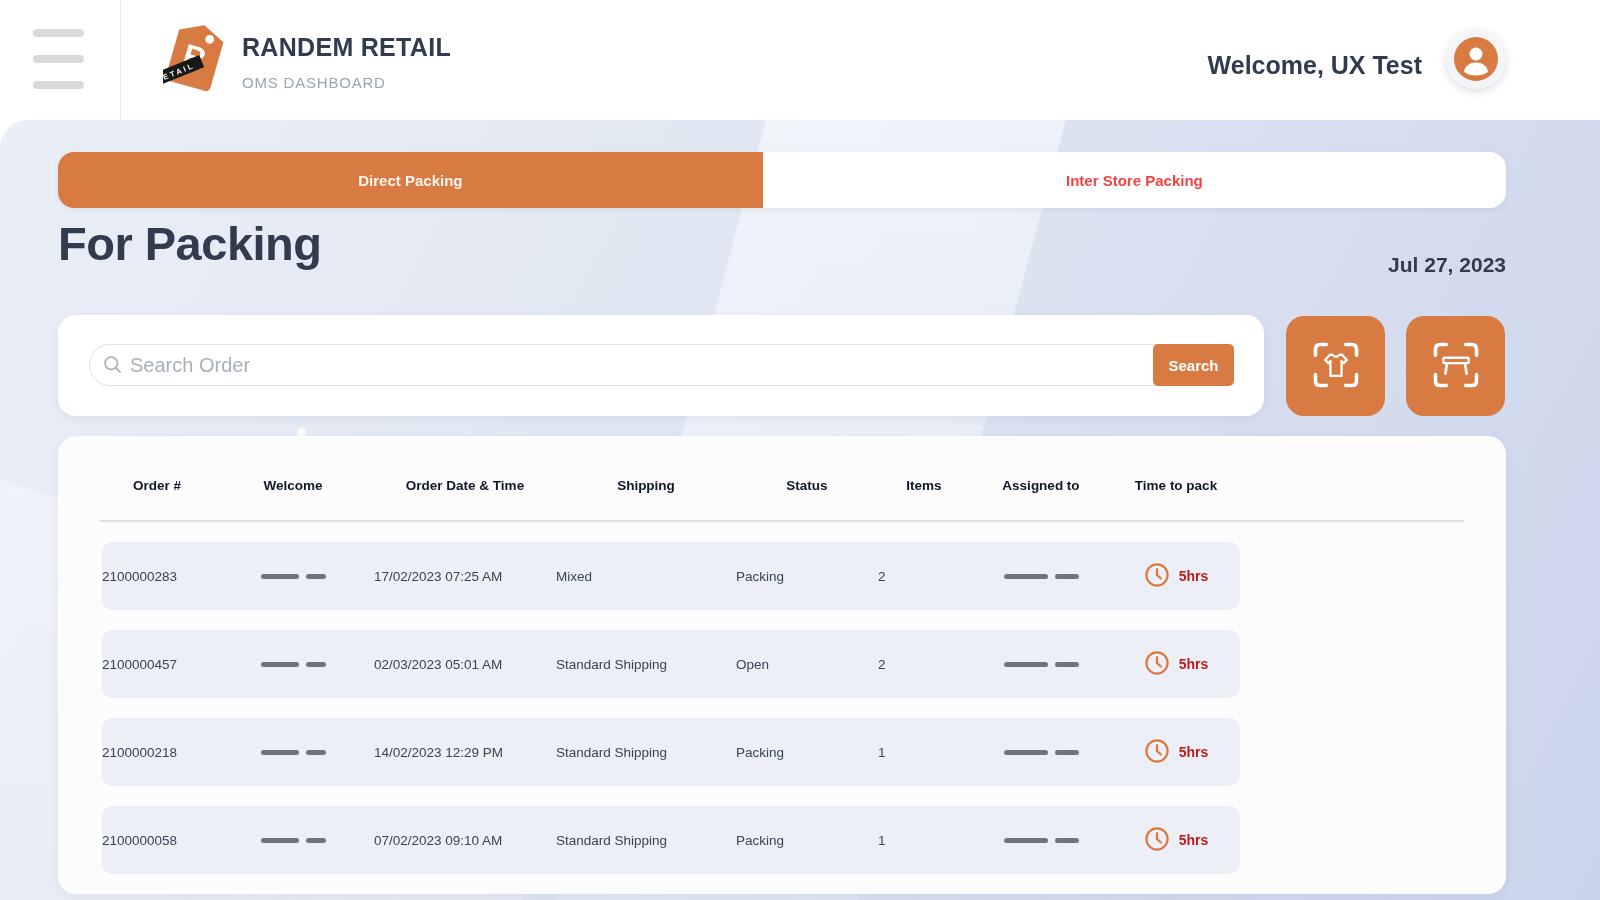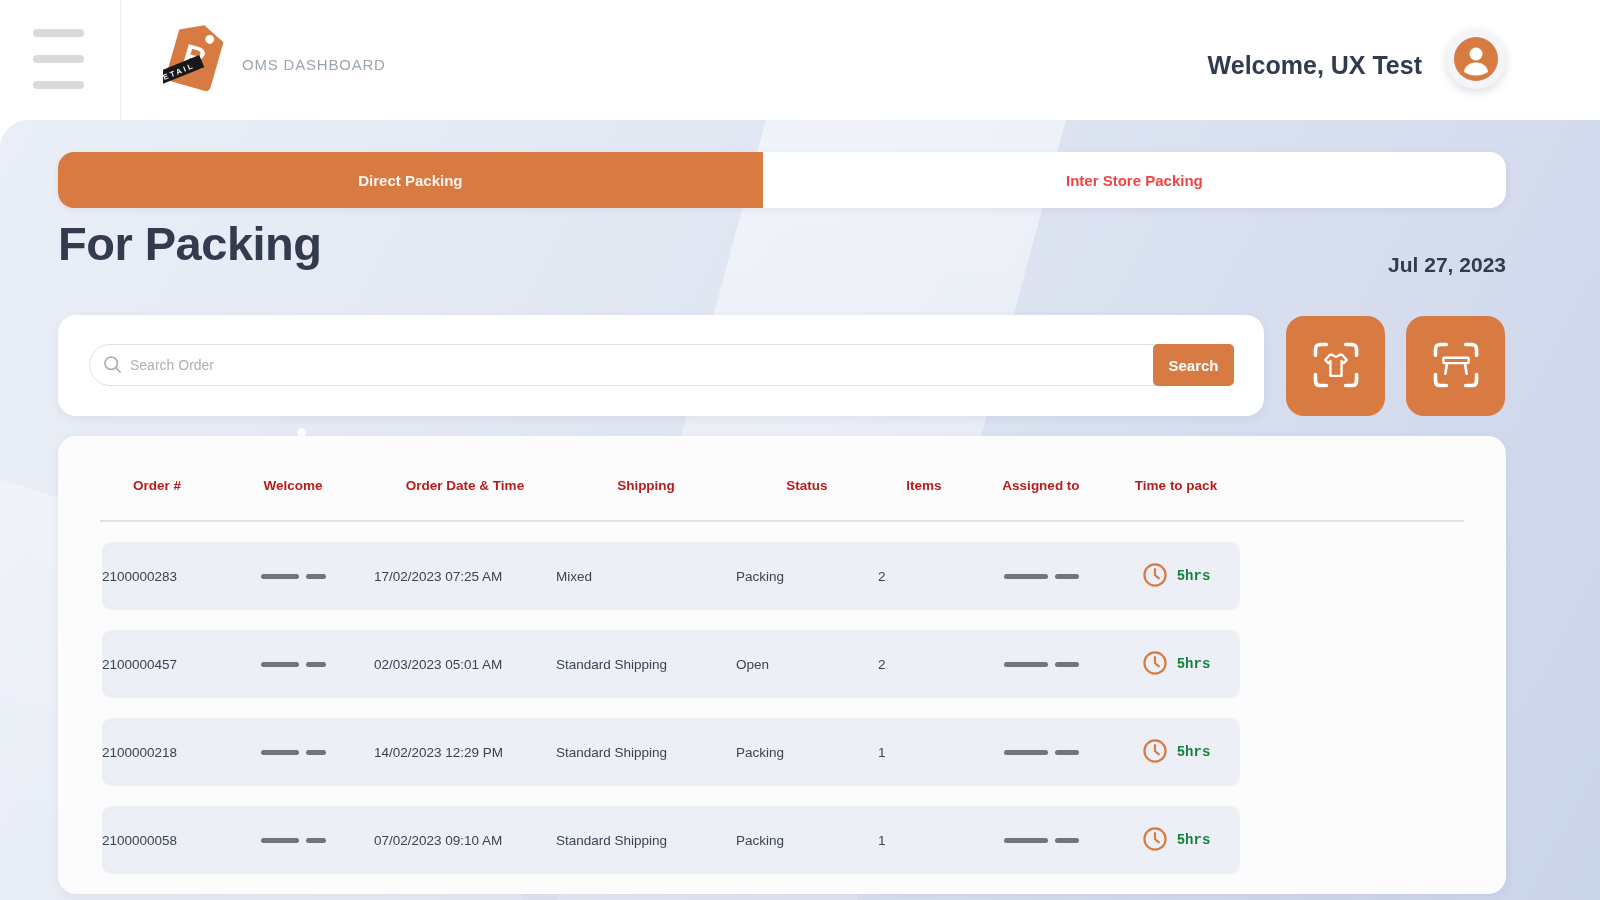--- a/index.html
+++ b/index.html
@@ -98,6 +98,7 @@
   </div>
 
   <div class="brand">
+    <div class="brand-title">RANDEM RETAIL</div>
     <div class="brand-sub">OMS DASHBOARD</div>
   </div>
 

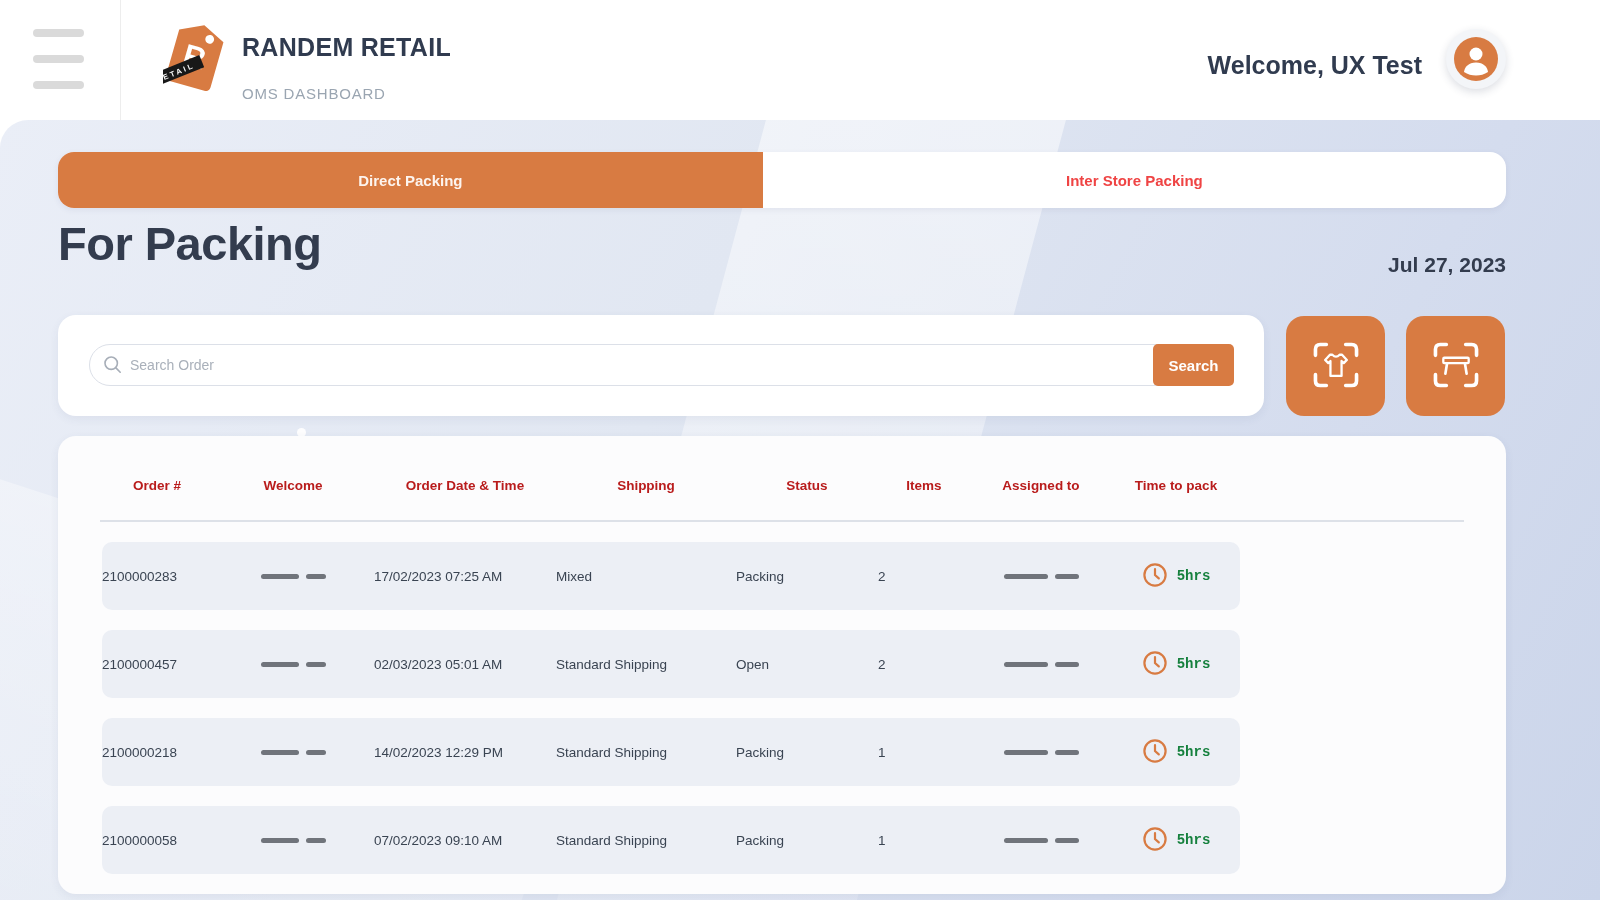--- a/index.html
+++ b/index.html
@@ -14,7 +14,7 @@
   .logo { position:absolute; left:163px; top:20px; width:64px; height:76px; }
   .brand { position:absolute; left:242px; top:33px; }
   .brand-title { font-size:25px; font-weight:bold; color:#303b4f; letter-spacing:.3px; }
-  .brand-sub { font-size:15px; color:#9aa5b1; letter-spacing:.8px; margin-top:23px; }
+  .brand-sub { font-size:15px; color:#9aa5b1; letter-spacing:.8px; margin-top:12px; }
   .welcome { position:absolute; right:178px; top:41px; font-size:25px; font-weight:bold; color:#303b4f;margin-top:10px; }
   .avatar-btn { position:absolute; left:1446px; top:29px; width:60px; height:60px; border-radius:50%;
                 background:#f3f5f8; box-shadow:0 3px 8px rgba(40,50,80,.16); display:flex; align-items:center; justify-content:center; cursor:pointer; }

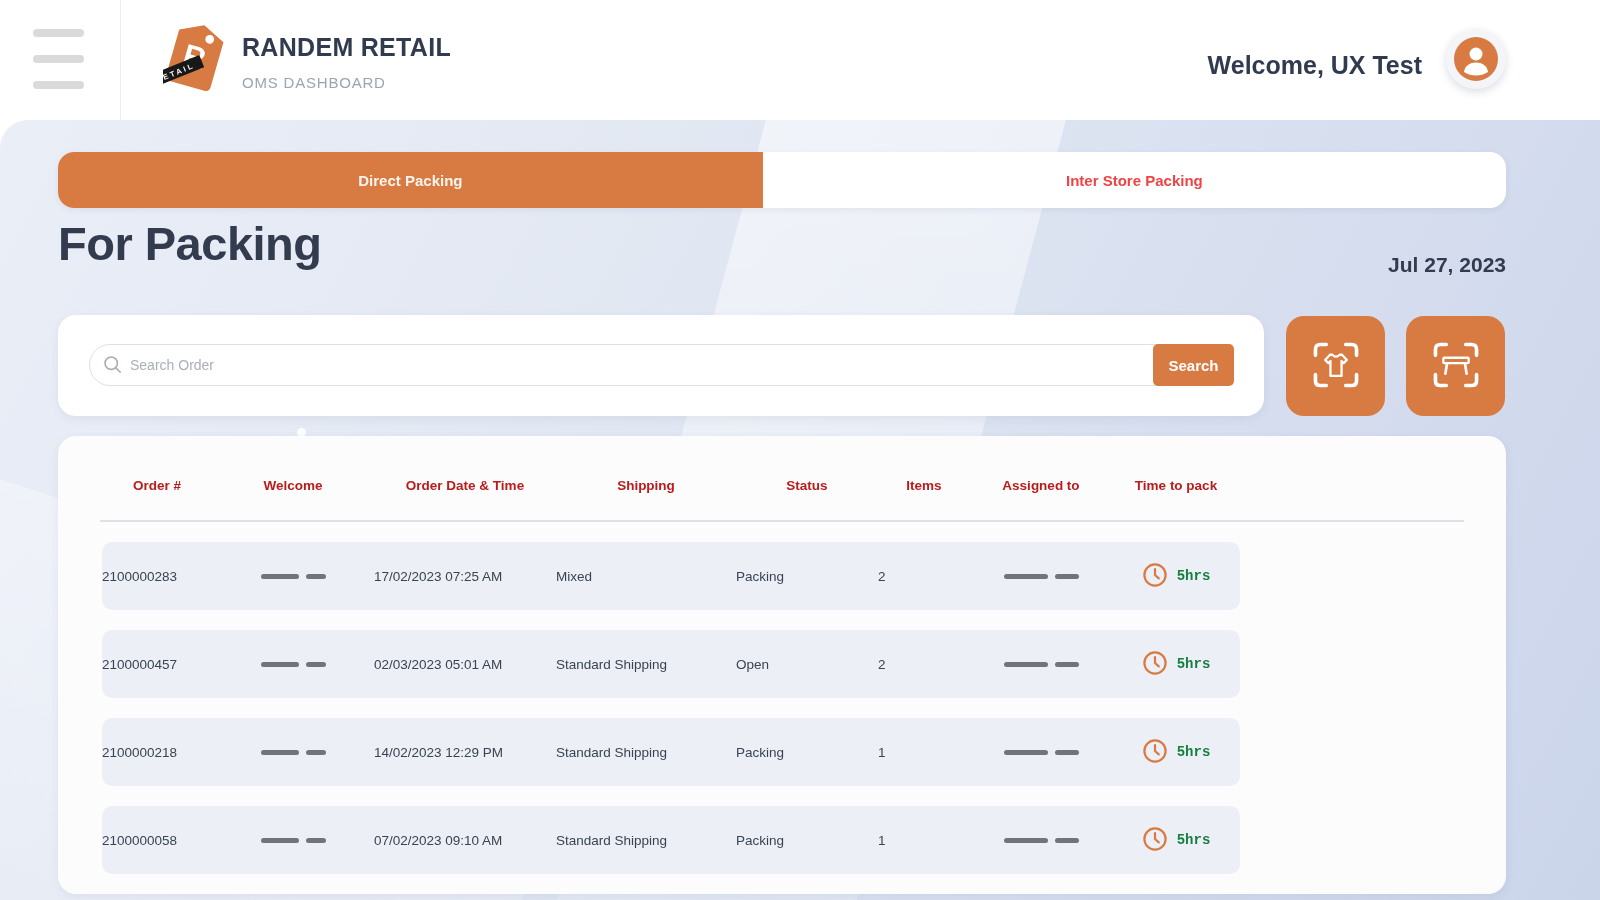--- a/index.html
+++ b/index.html
@@ -44,7 +44,7 @@
                  box-shadow:0 3px 10px rgba(60,70,110,.07); }
   .search-field { position:absolute; left:31px; top:29px; width:1145px; height:42px; }
   .search-input { width:100%; height:42px; border:1.5px solid #dce0e8; border-radius:21px; padding:0 96px 0 40px;
-                  font-size:14px; color:#4a5261; outline:none; font-family:"Liberation Sans",sans-serif; background:#fff; }
+                  font-size:20px; color:#4a5261; outline:none; font-family:"Liberation Sans",sans-serif; background:#fff; }
   .search-input::placeholder { color:#a9b0ba; }
   .mag-icon { position:absolute; left:14px; top:11px; width:20px; height:20px; pointer-events:none; }
   .search-btn { position:absolute; right:0; top:0; width:81px; height:42px; background:#d87b42; border:none; border-radius:5px;

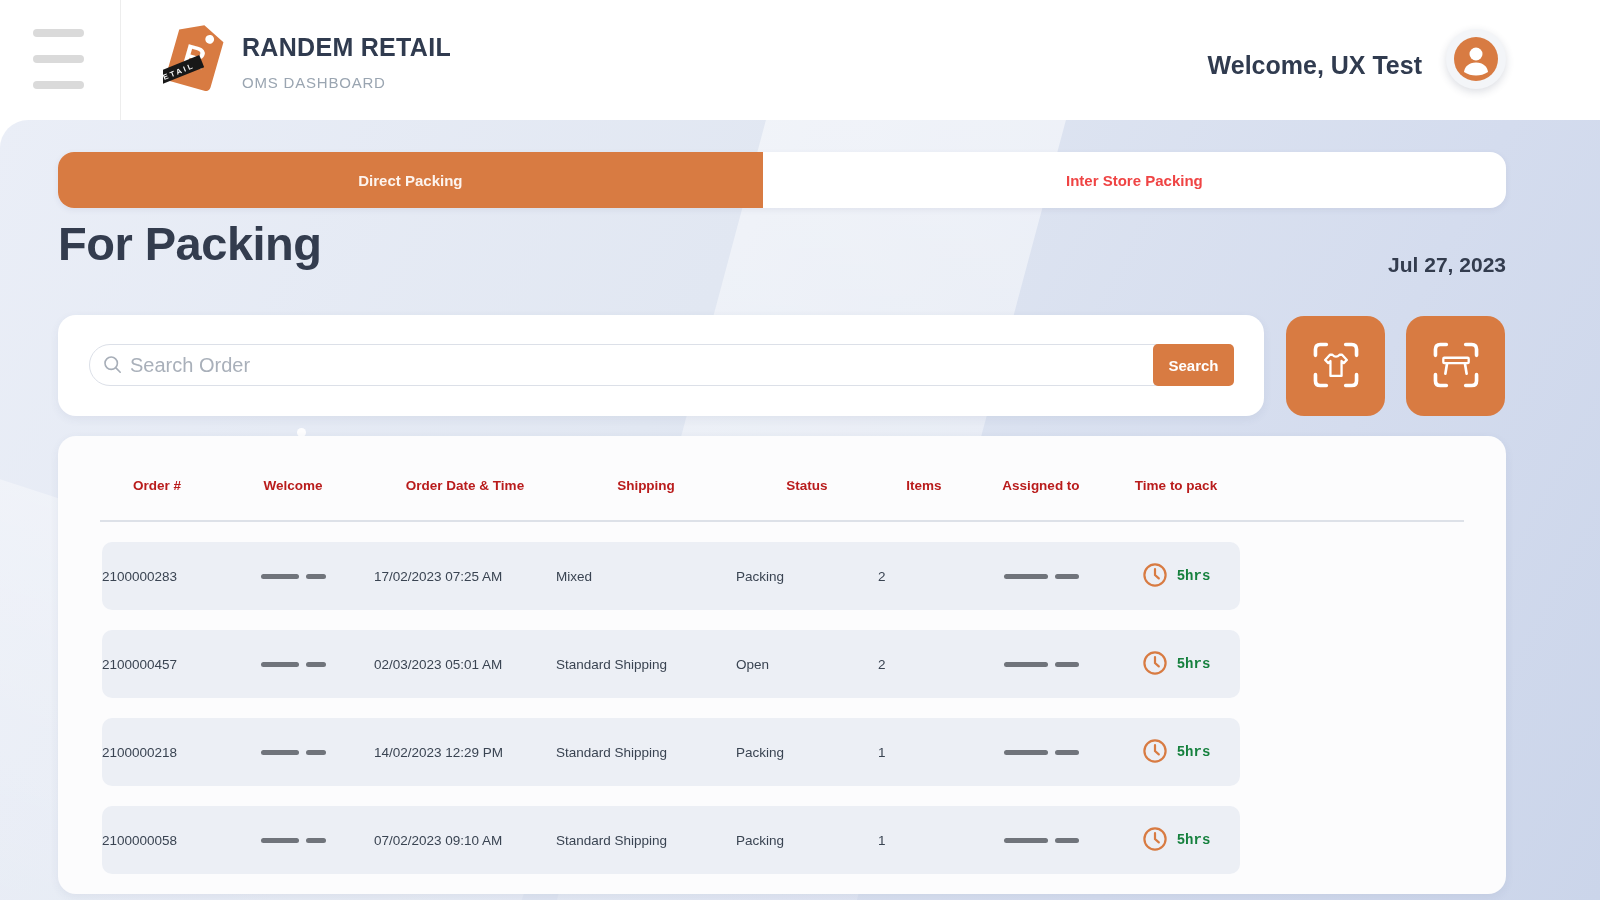--- a/index.html
+++ b/index.html
@@ -60,7 +60,7 @@
                 box-shadow:0 3px 10px rgba(60,70,110,.07); overflow:hidden; }
   .tgrid { display:grid; grid-template-columns:110px 162px 182px 180px 142px 92px 142px 128px; width:1138px; }
   .thead { margin:42px 0 0 44px; }
-  .thead div { font-size:13.5px; font-weight:bold; color:#b91c1c; text-align:center; }
+  .thead div { font-size:13.5px; font-weight:bold; color:#0f172a; text-align:center; }
   .thead-divider { margin:27px 0 0 42px; width:1364px; height:2px; background:#dde1e8; }
   .trow { margin:20px 0 0 44px; height:68px; background:#eceff5; border-radius:10px; align-items:center;
           font-size:13.5px; color:#3a4452; text-align:left; cursor:pointer; }

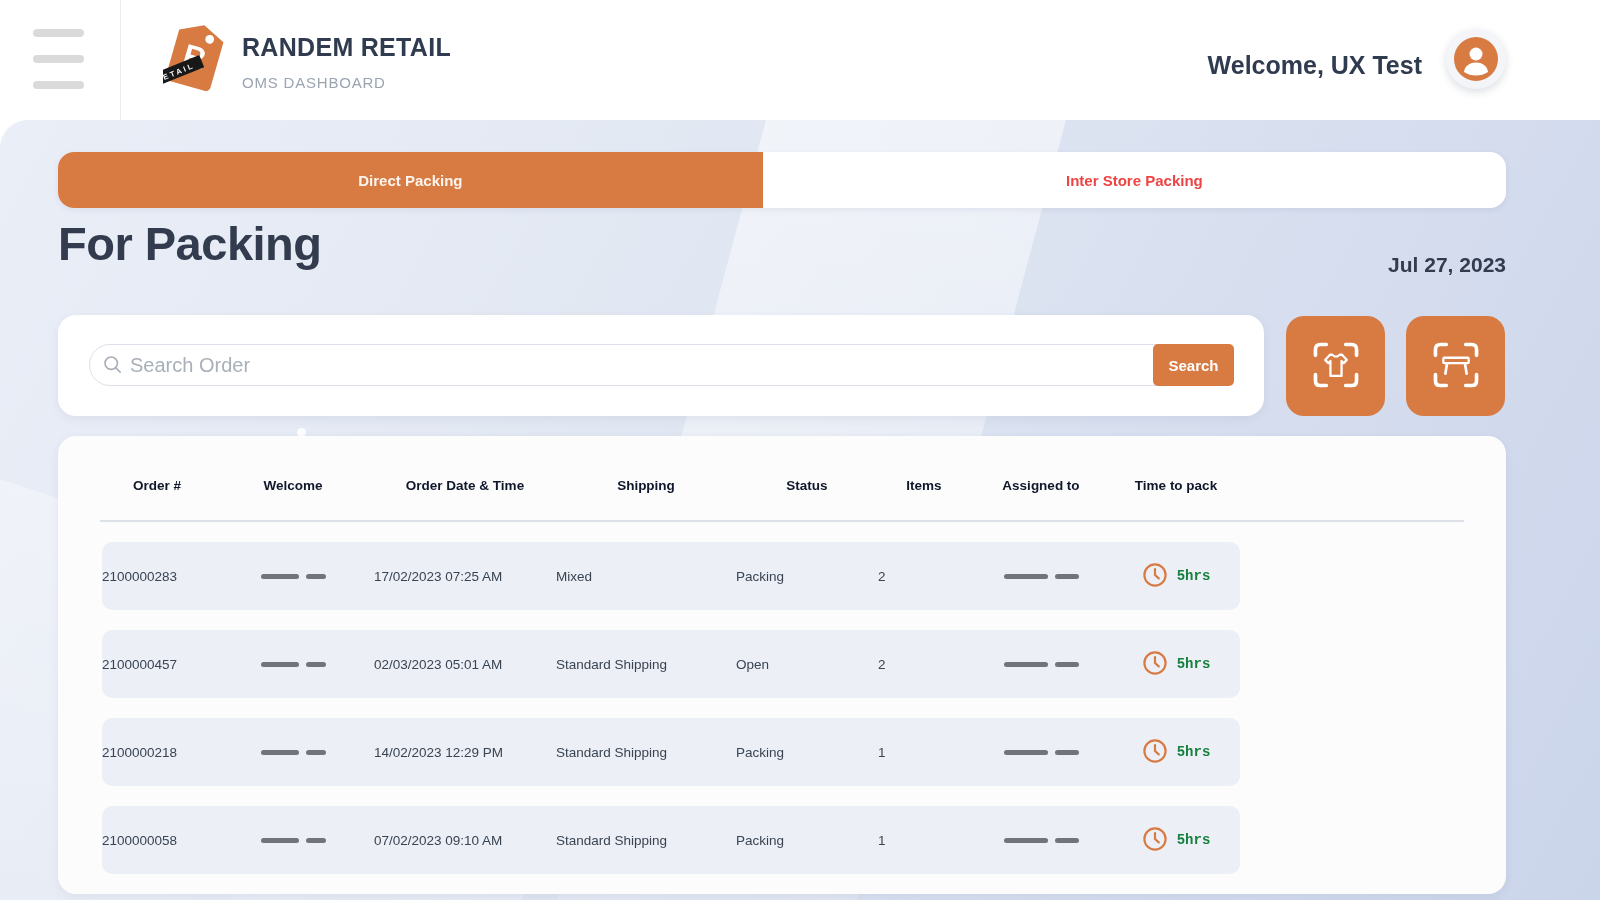--- a/index.html
+++ b/index.html
@@ -70,7 +70,7 @@
   .bar-c1 { width:38px; } .bar-c2 { width:20px; }
   .bar-a1 { width:44px; } .bar-a2 { width:24px; }
   .timecell { display:flex; align-items:center; justify-content:center; gap:9px; }
-  .timecell b { font-size:14px; color:#15803d;font-family:Liberation Mono, monospace; }
+  .timecell b { font-size:14px; color:#b91c1c; }
 </style>
 </head>
 <body>

